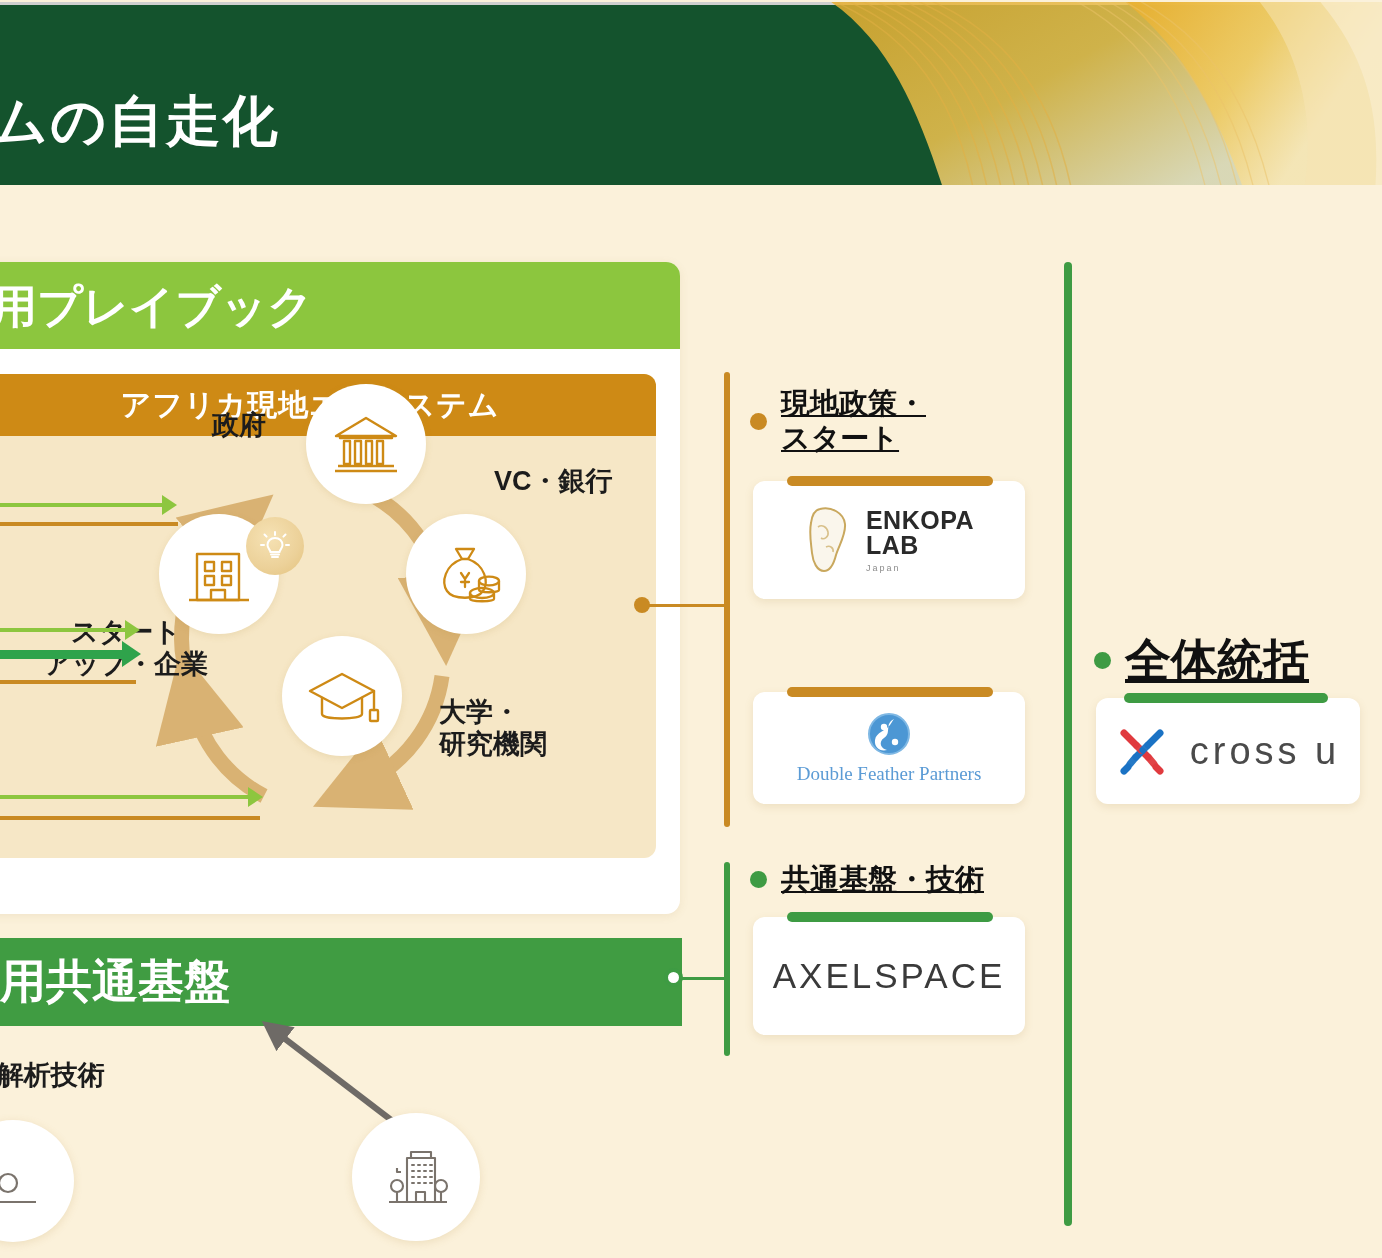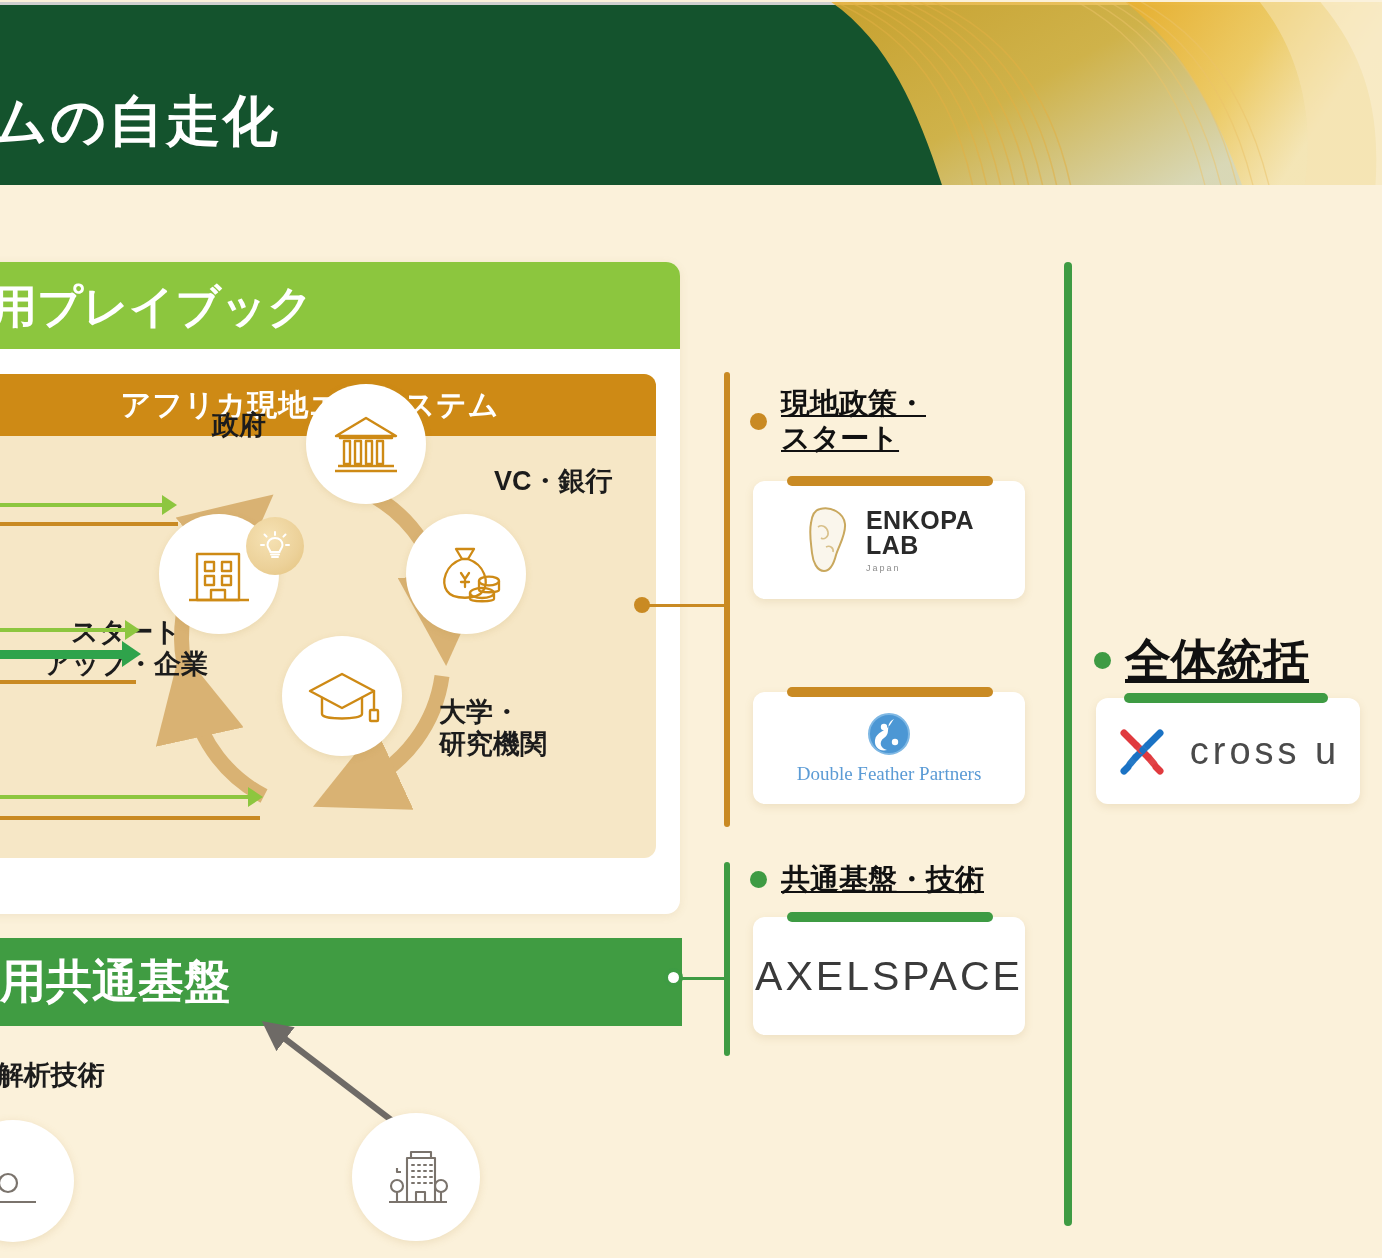--- a/index.html
+++ b/index.html
@@ -165,7 +165,7 @@
     font-size: 19px; color: #5B9BD5; font-weight: 400; white-space: nowrap;
   }
   .axel-txt {
-    font-size: 41px; color: #3a3a3a; letter-spacing: 3px; font-weight: 500;
+    font-size: 35px; color: #3a3a3a; letter-spacing: 3px; font-weight: 500;
   }
   .crossu-wrap { display: flex; align-items: center; gap: 22px; }
   .crossu-txt { font-size: 38px; color: #4a4a4a; letter-spacing: 4px; }

